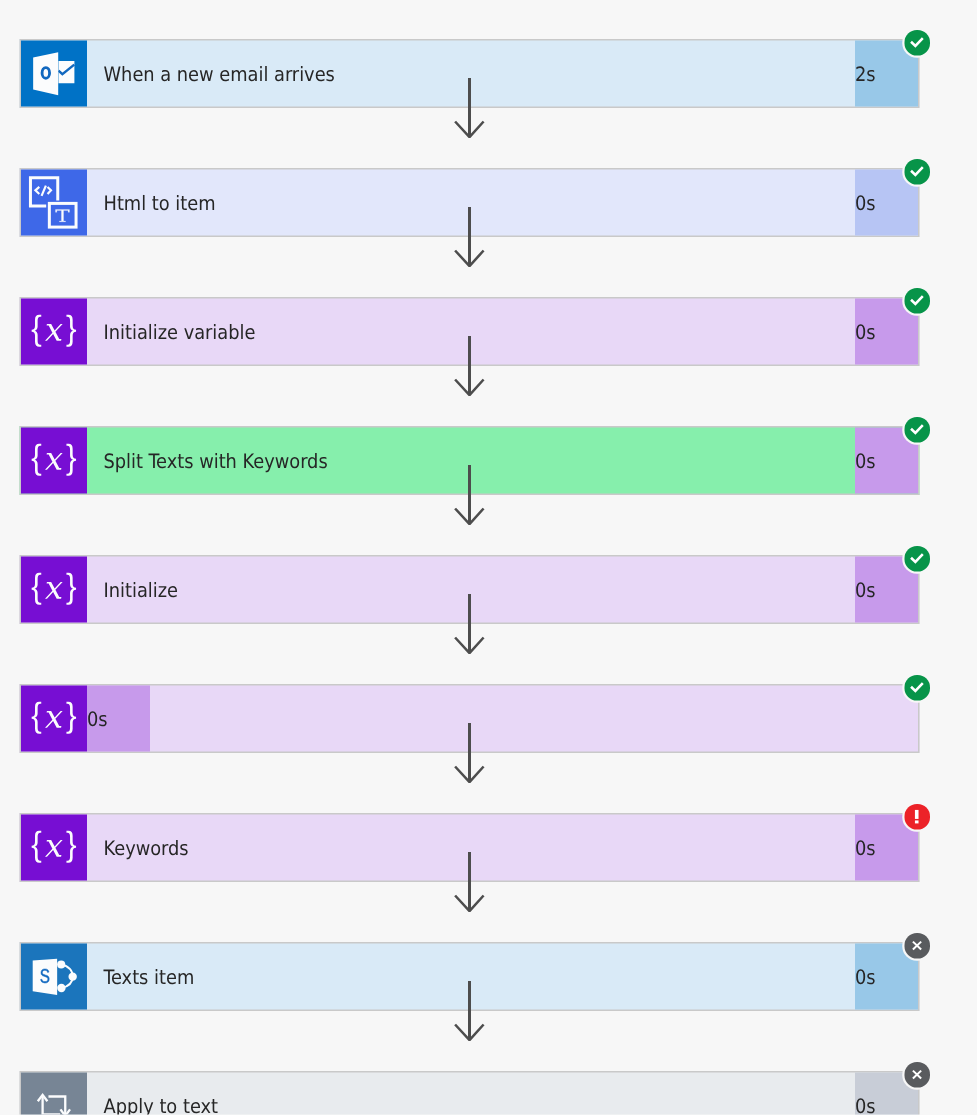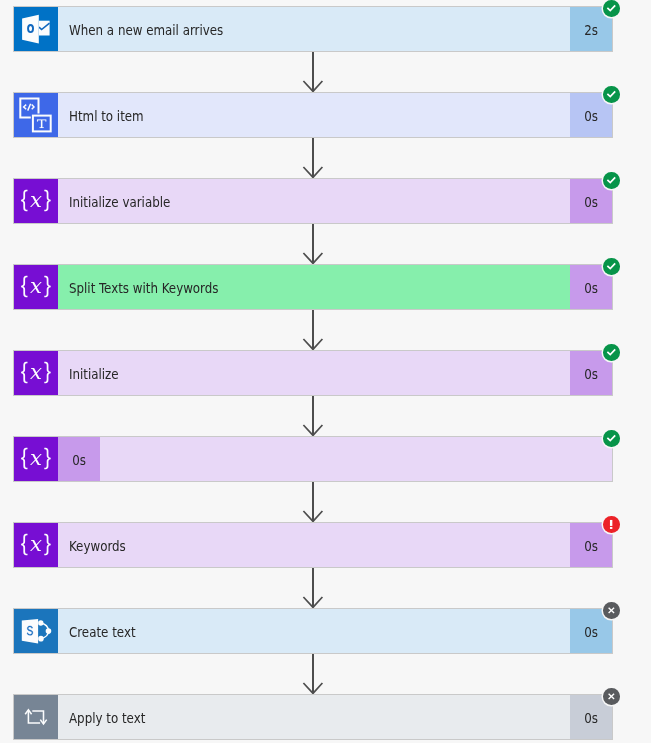--- a/index.html
+++ b/index.html
@@ -12,7 +12,7 @@
   }
   #flow{position:relative;width:651px;height:743px;}
 
-  .step{position:absolute;left:13px;width:600px;height:46px;}
+  .step{position:absolute;left:13px;width:600px;height:46px;margin-top:20px;}
   .card{position:absolute;left:0;top:0;right:0;bottom:0;
         display:flex;align-items:stretch;
         border:1px solid #c9c9c9;box-sizing:border-box;}

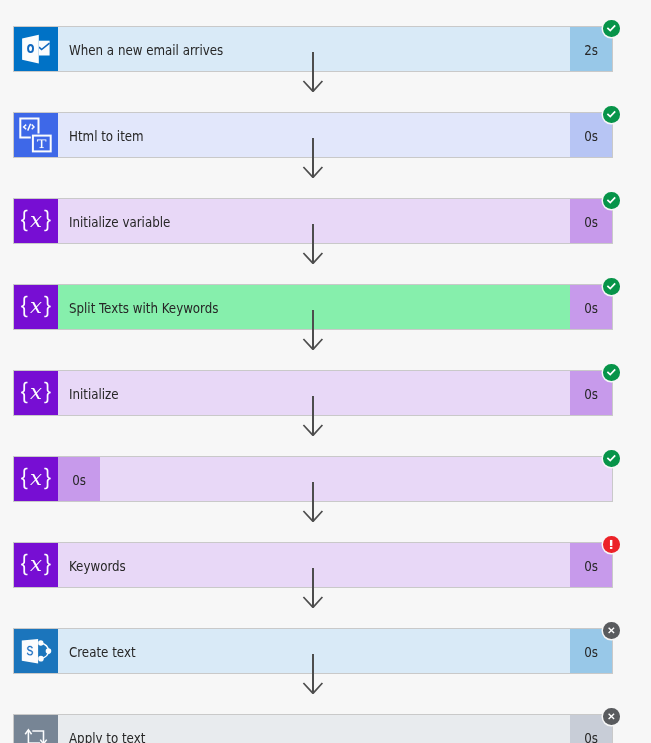--- a/index.html
+++ b/index.html
@@ -20,7 +20,7 @@
   .icon svg{display:block;position:absolute;left:0;top:0;}
   .body{flex:1 1 auto;display:flex;align-items:center;padding-left:11px;}
   .title{font-size:13.2px;color:#262626;white-space:nowrap;position:relative;top:1.9px;}
-  .dur{width:42px;flex:0 0 42px;display:flex;align-items:center;justify-content:center;
+  .dur{width:42px;flex:0 0 42px;display:flex;align-items:center;justify-content:flex-start;
        font-size:13.2px;color:#262626;}
   .dur span{position:relative;top:1.9px;}
 

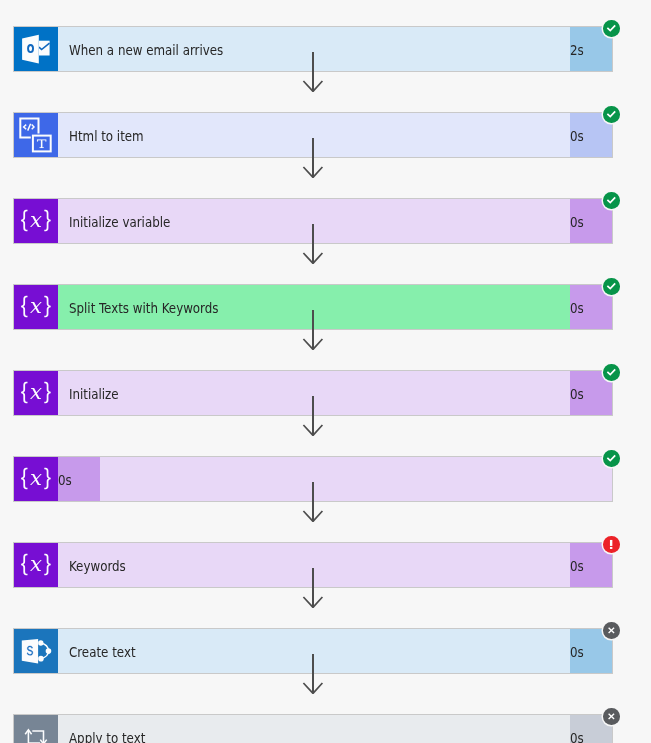--- a/index.html
+++ b/index.html
@@ -280,7 +280,7 @@
           </svg>
         </div>
     <div class="body">
-      <span class="title">Create text</span>
+      <span class="title">Texts item</span>
     </div>
     <div class="dur" style="background: rgb(152, 200, 232);">
       <span>0s</span>

